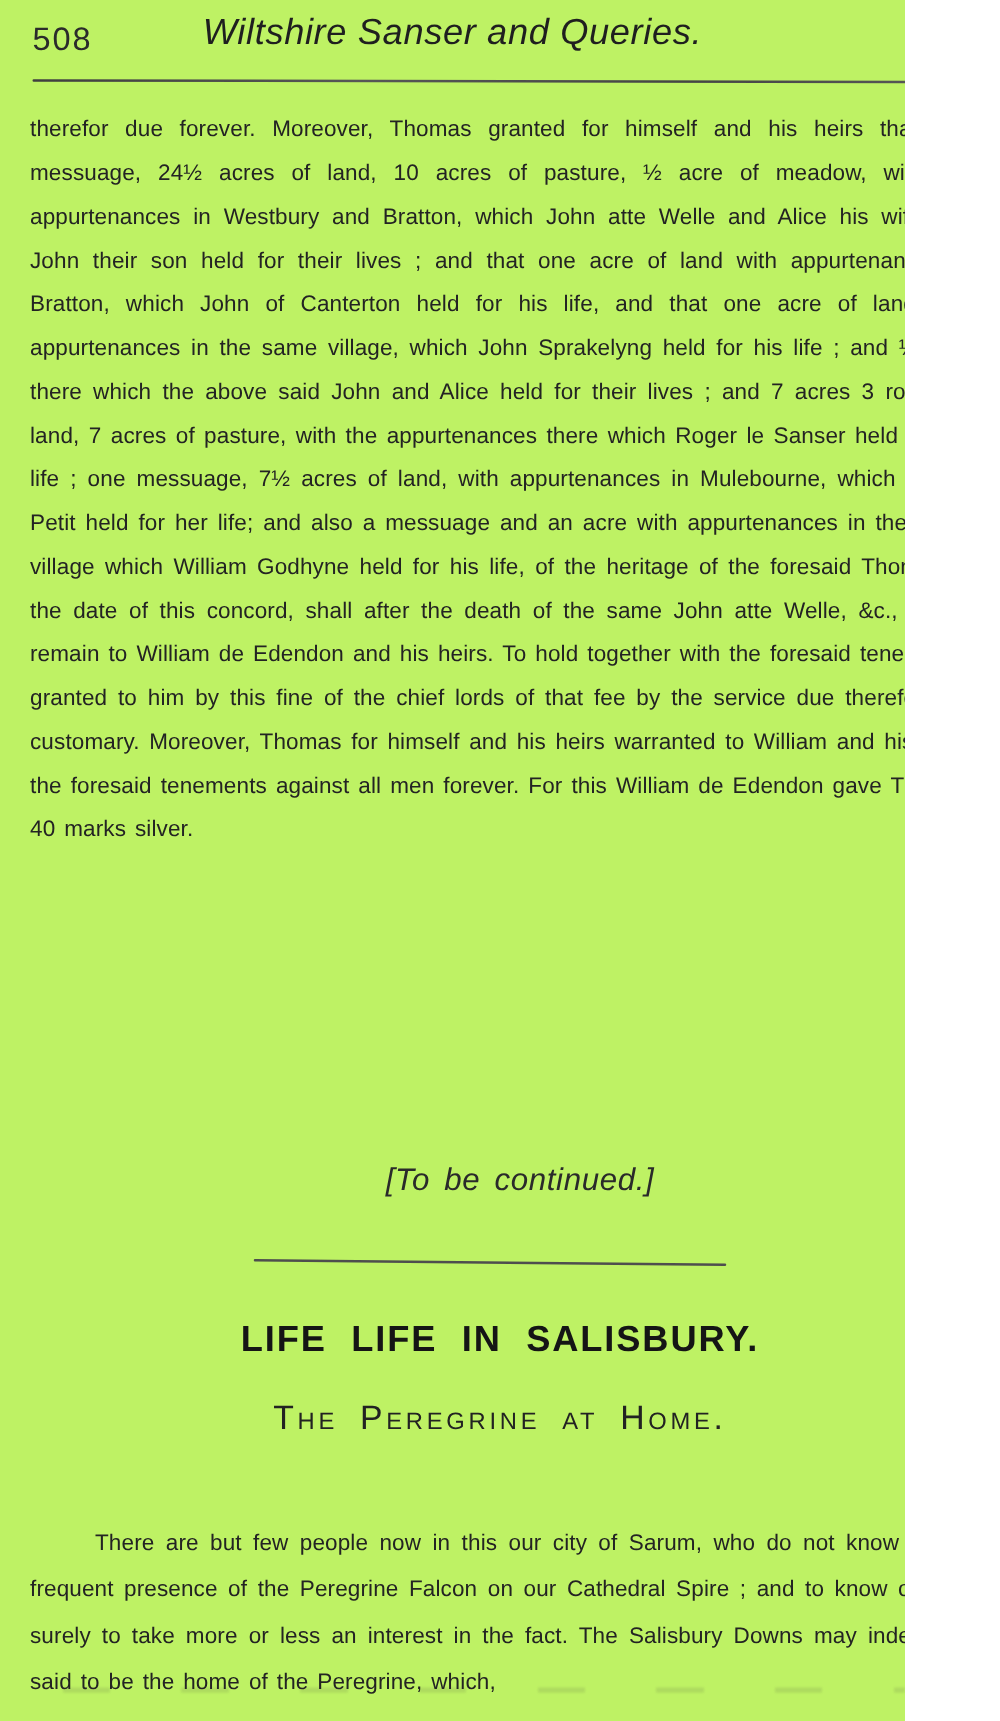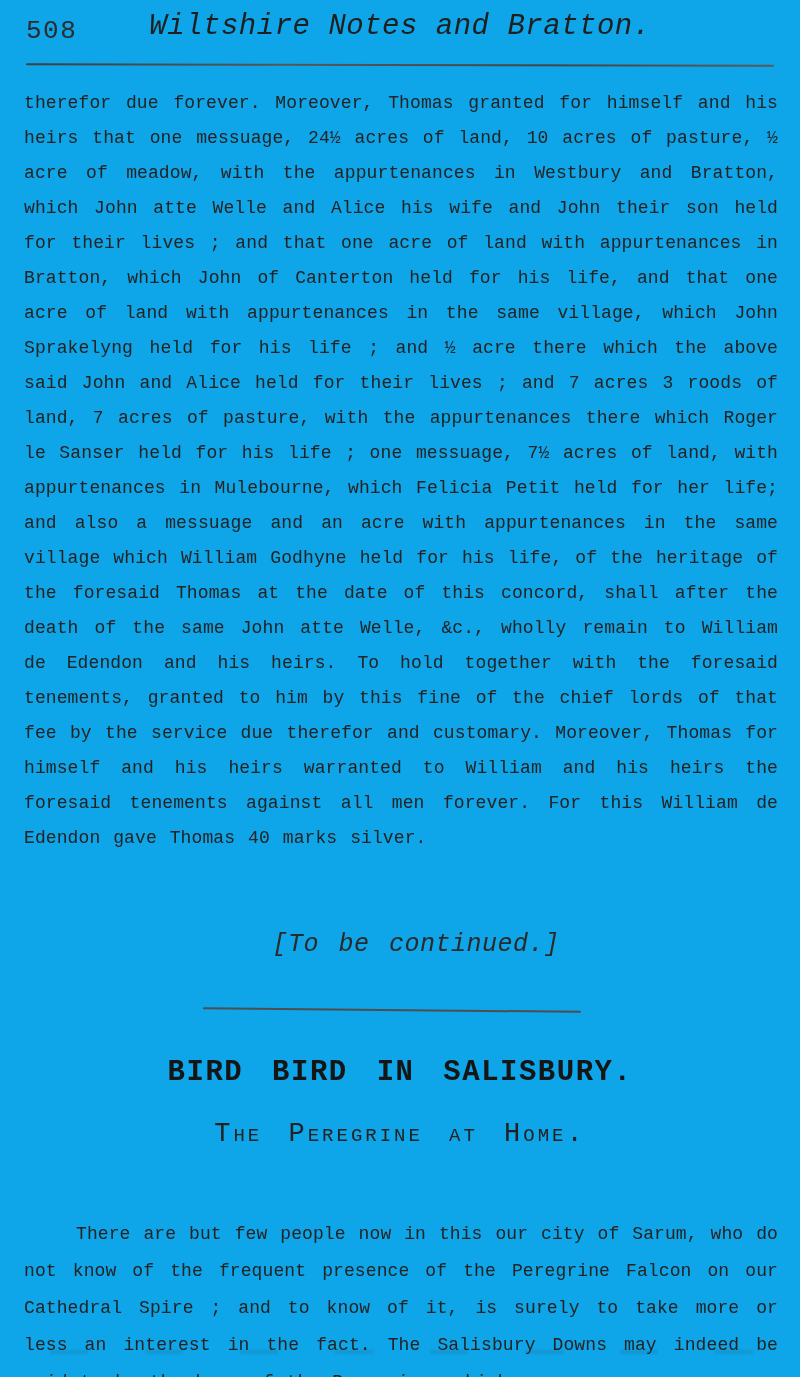--- a/index.html
+++ b/index.html
@@ -9,11 +9,11 @@
   }
   .page {
     position: relative;
-    width: 800px;
+    width: 724px;
     height: 1377px;
-    background: #0ea5e9;
+    background: #bef264;
     overflow: hidden;
-    font-family: Liberation Mono, monospace;
+    font-family: Liberation Sans, sans-serif;
     color: #242424;
   }
   

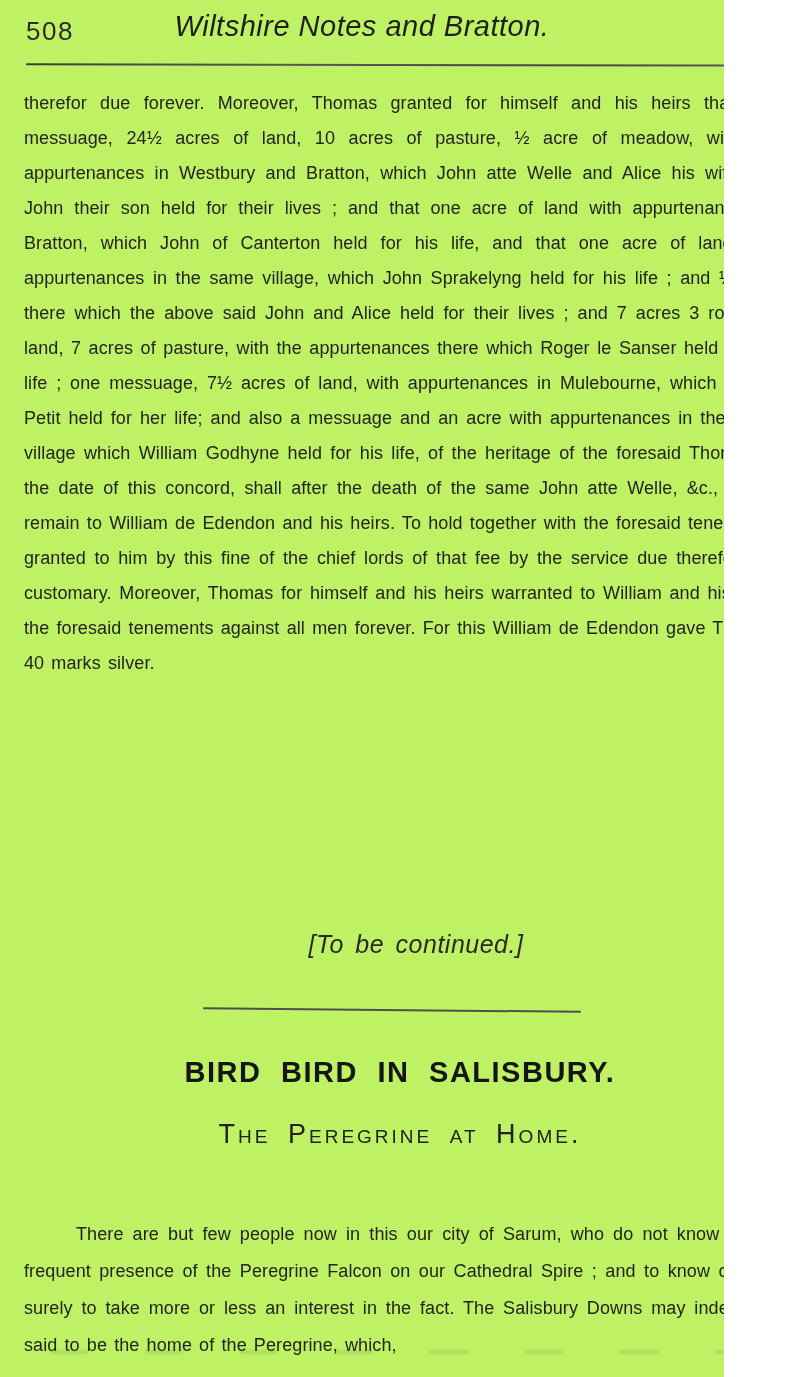--- a/index.html
+++ b/index.html
@@ -150,7 +150,7 @@
 
   <header class="header">
     <span class="page-number">508</span>
-    <span class="journal-title">Wiltshire Notes and Bratton.</span>
+    <span class="journal-title">Wiltshire Sanser and Queries.</span>
   </header>
 
   <div class="header-rule"></div>

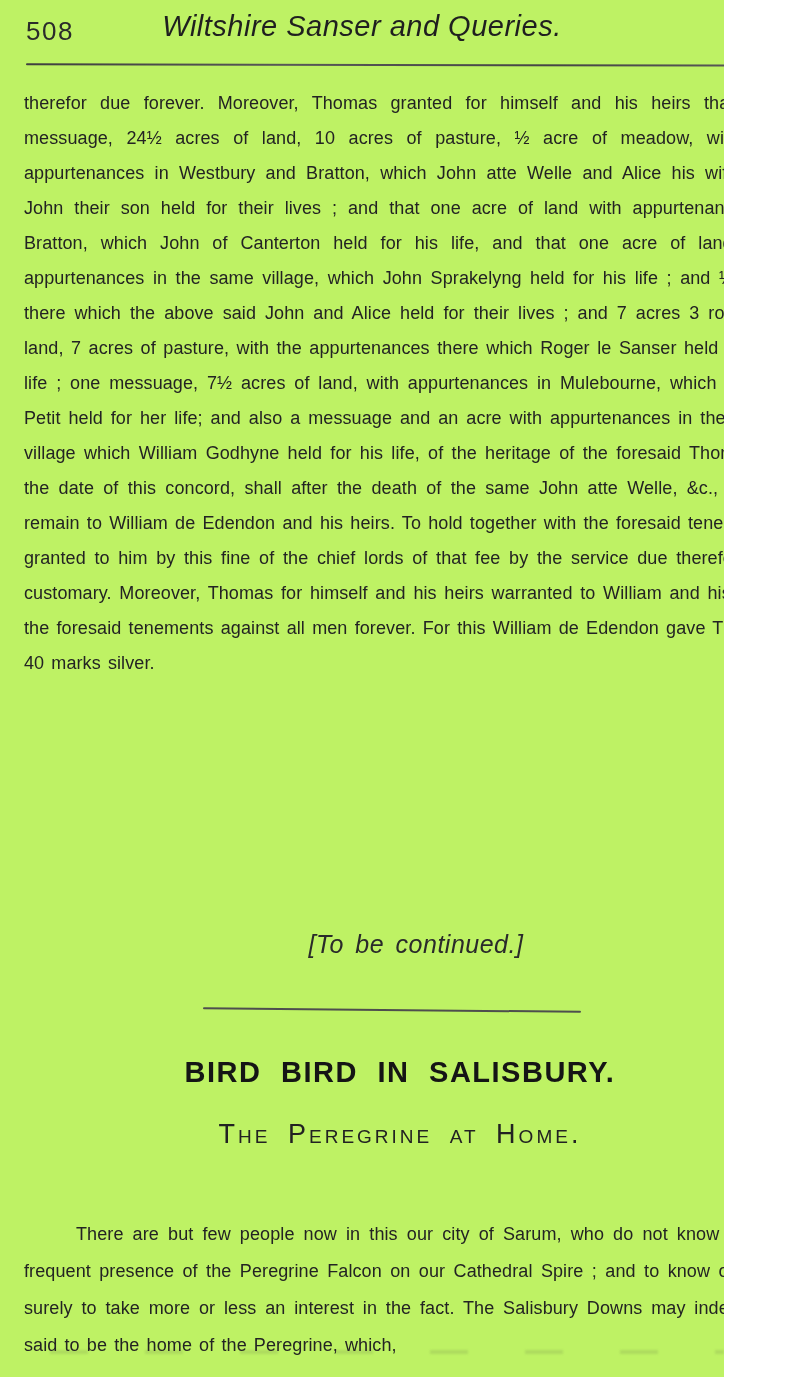--- a/index.html
+++ b/index.html
@@ -161,7 +161,7 @@
 
   <div class="section-rule"></div>
 
-  <h1 class="article-title">BIRD BIRD IN SALISBURY.</h1>
+  <h1 class="article-title">LIFE LIFE IN SALISBURY.</h1>
 
   <h2 class="article-subtitle">The Peregrine at Home.</h2>
 

